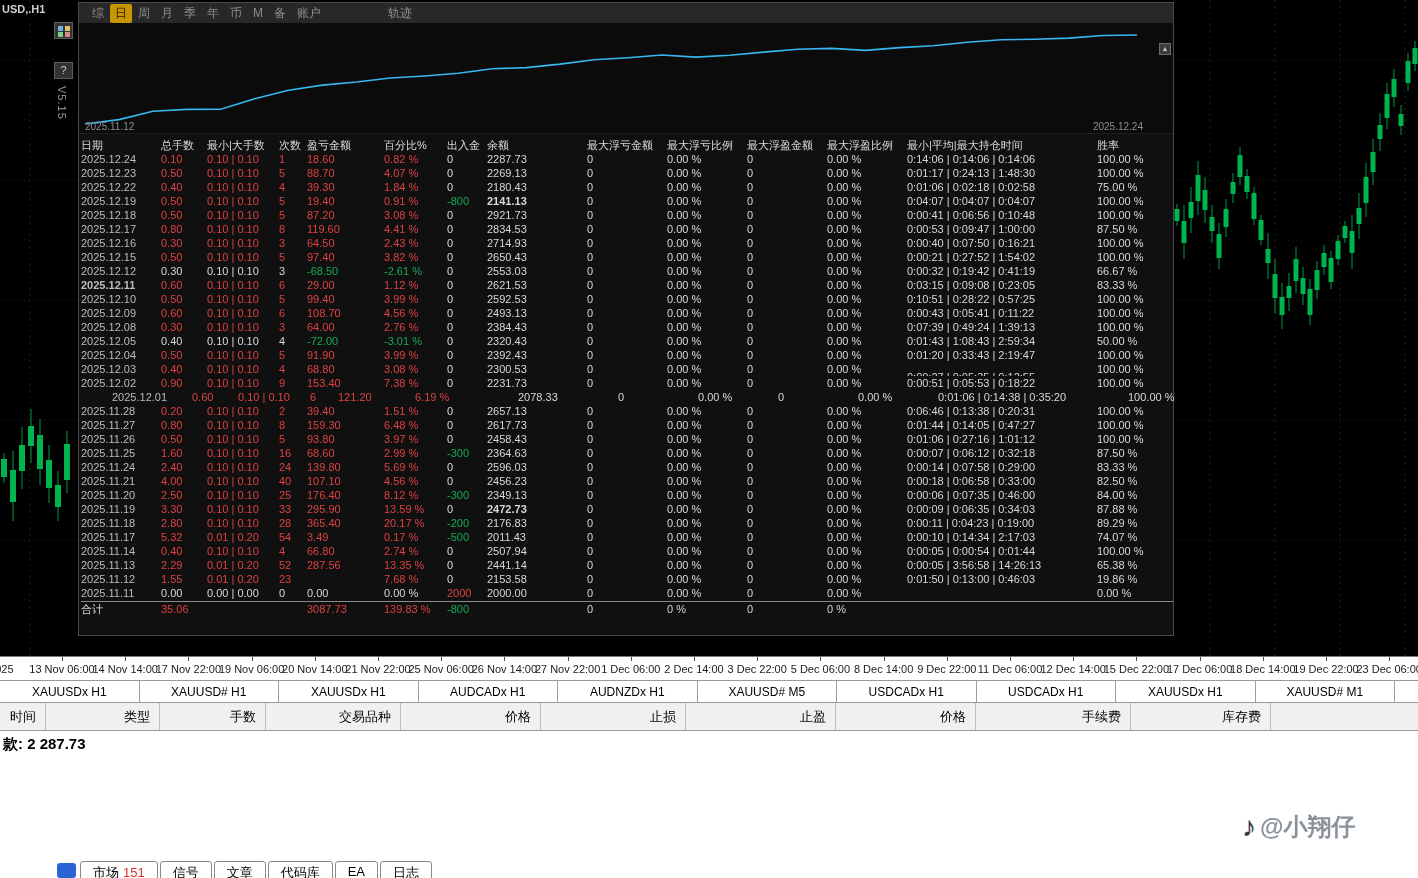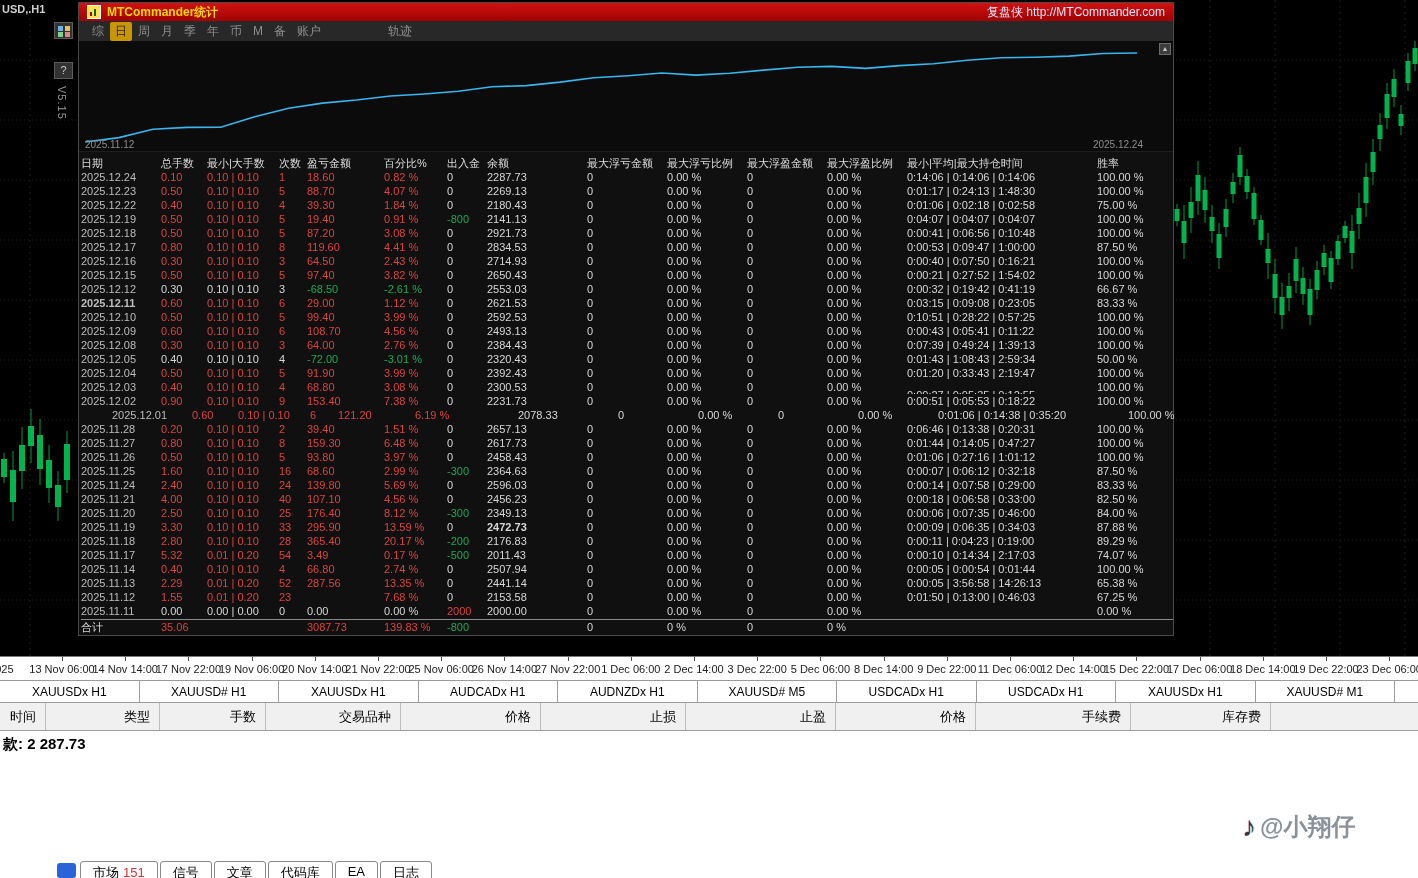--- a/index.html
+++ b/index.html
@@ -192,11 +192,6 @@
   </div>
 
   <div id="panel" class="abs">
-    <div id="titlebar">
-      <span id="logo-icon"></span>
-      <span id="panel-title">MTCommander统计</span>
-      <span id="brand">复盘侠 http://MTCommander.com</span>
-    </div>
     <div id="menu">
         <span class="menu-item">综</span>
         <span class="menu-item active">日</span>

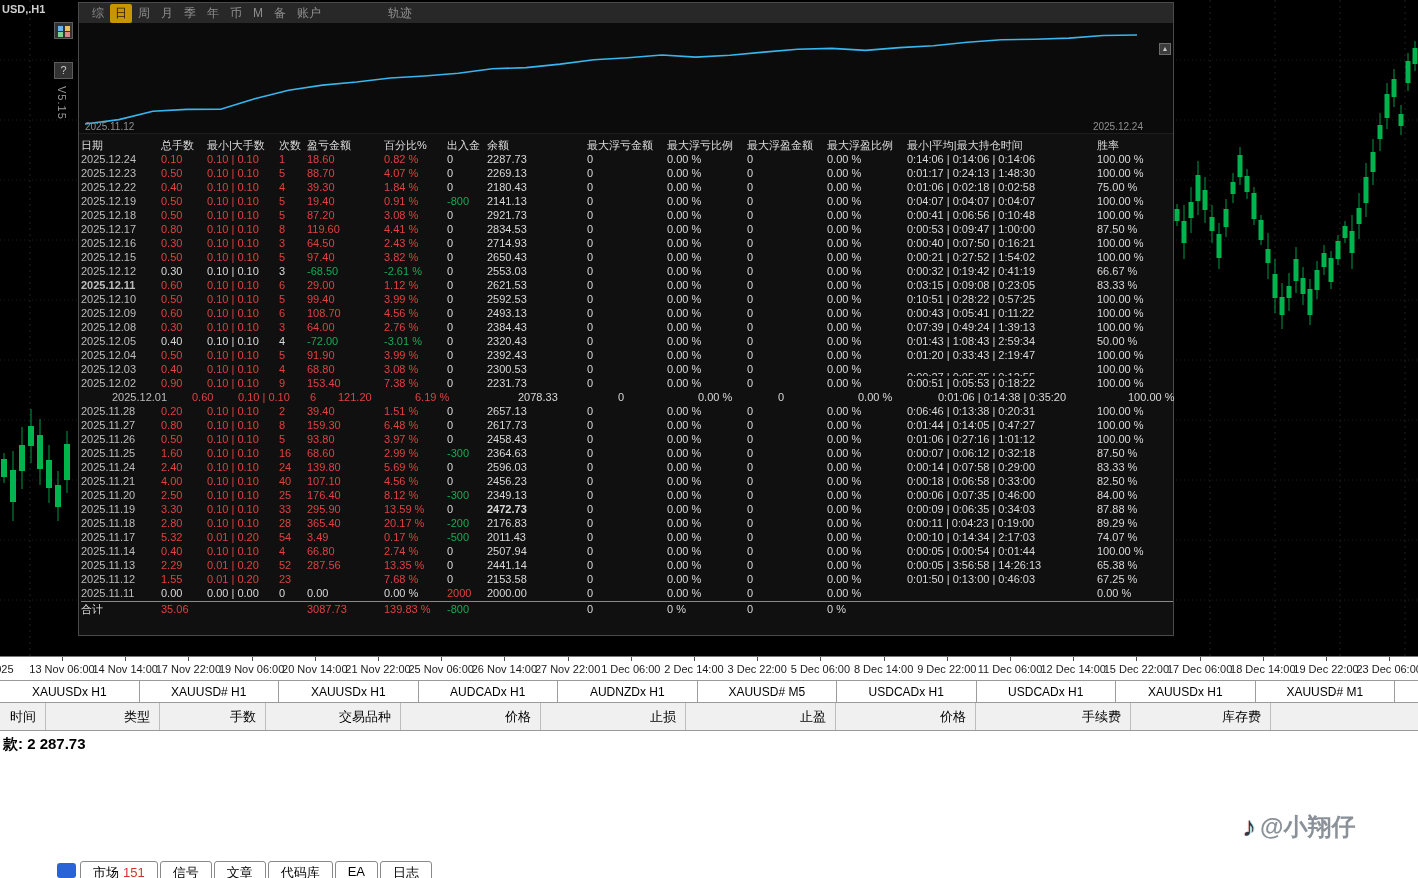--- a/index.html
+++ b/index.html
@@ -285,7 +285,7 @@
           <span class="scell c-red" style="width: 77px;">19.40</span>
           <span class="scell c-red" style="width: 63px;">0.91 %</span>
           <span class="scell c-green" style="width: 40px;">-800</span>
-          <span class="scell c-plain" style="width: 100px;">2141.13</span>
+          <span class="scell c-plain" style="width: 100px; font-weight: bold;">2141.13</span>
           <span class="scell c-plain" style="width: 80px;">0</span>
           <span class="scell c-plain" style="width: 80px;">0.00 %</span>
           <span class="scell c-plain" style="width: 80px;">0</span>

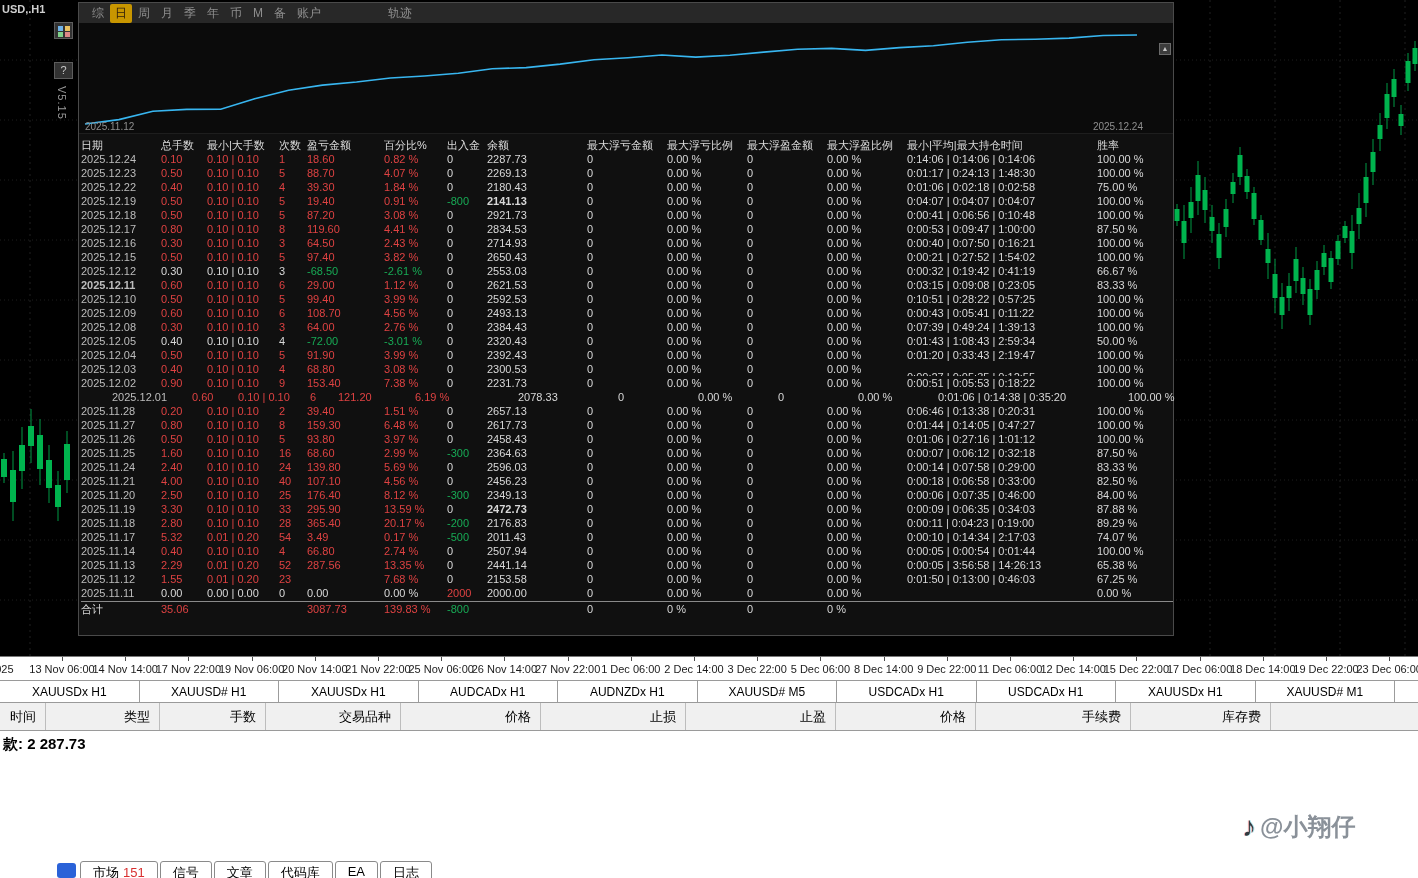--- a/index.html
+++ b/index.html
@@ -723,7 +723,7 @@
           <span class="scell c-plain" style="width: 80px;">0</span>
           <span class="scell c-plain" style="width: 80px;">0.00 %</span>
           <span class="scell c-plain" style="width: 190px;">0:01:50 | 0:13:00 | 0:46:03</span>
-          <span class="scell c-plain" style="width: 60px;">67.25 %</span>
+          <span class="scell c-plain" style="width: 60px;">19.86 %</span>
         </div>
         <div class="srow">
           <span class="scell c-date" style="width: 80px;">2025.11.11</span>

